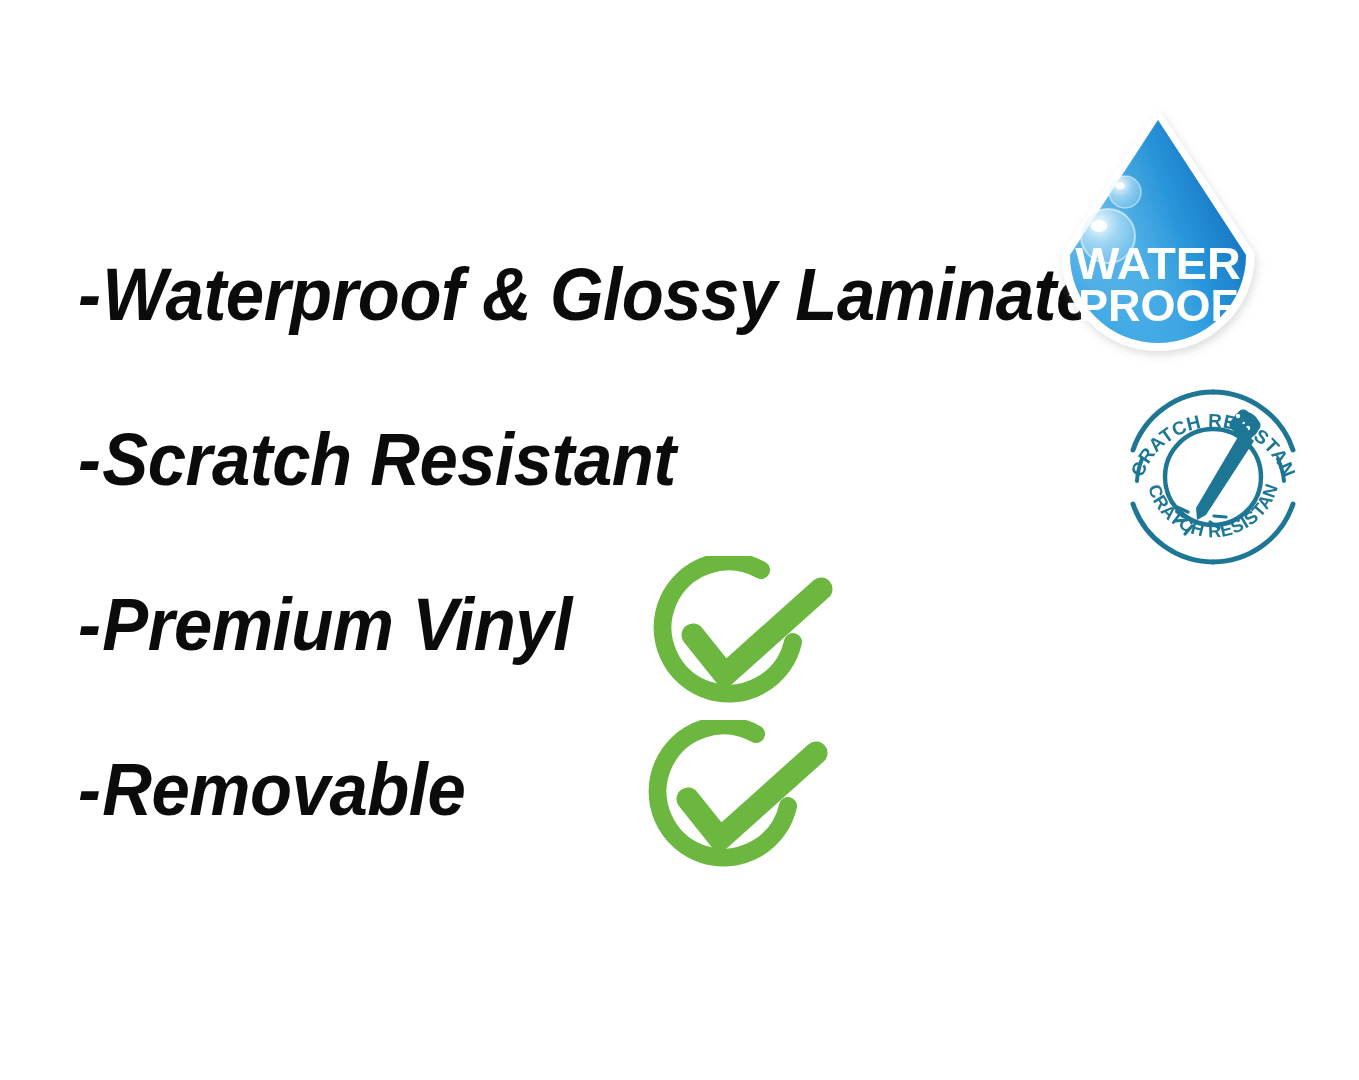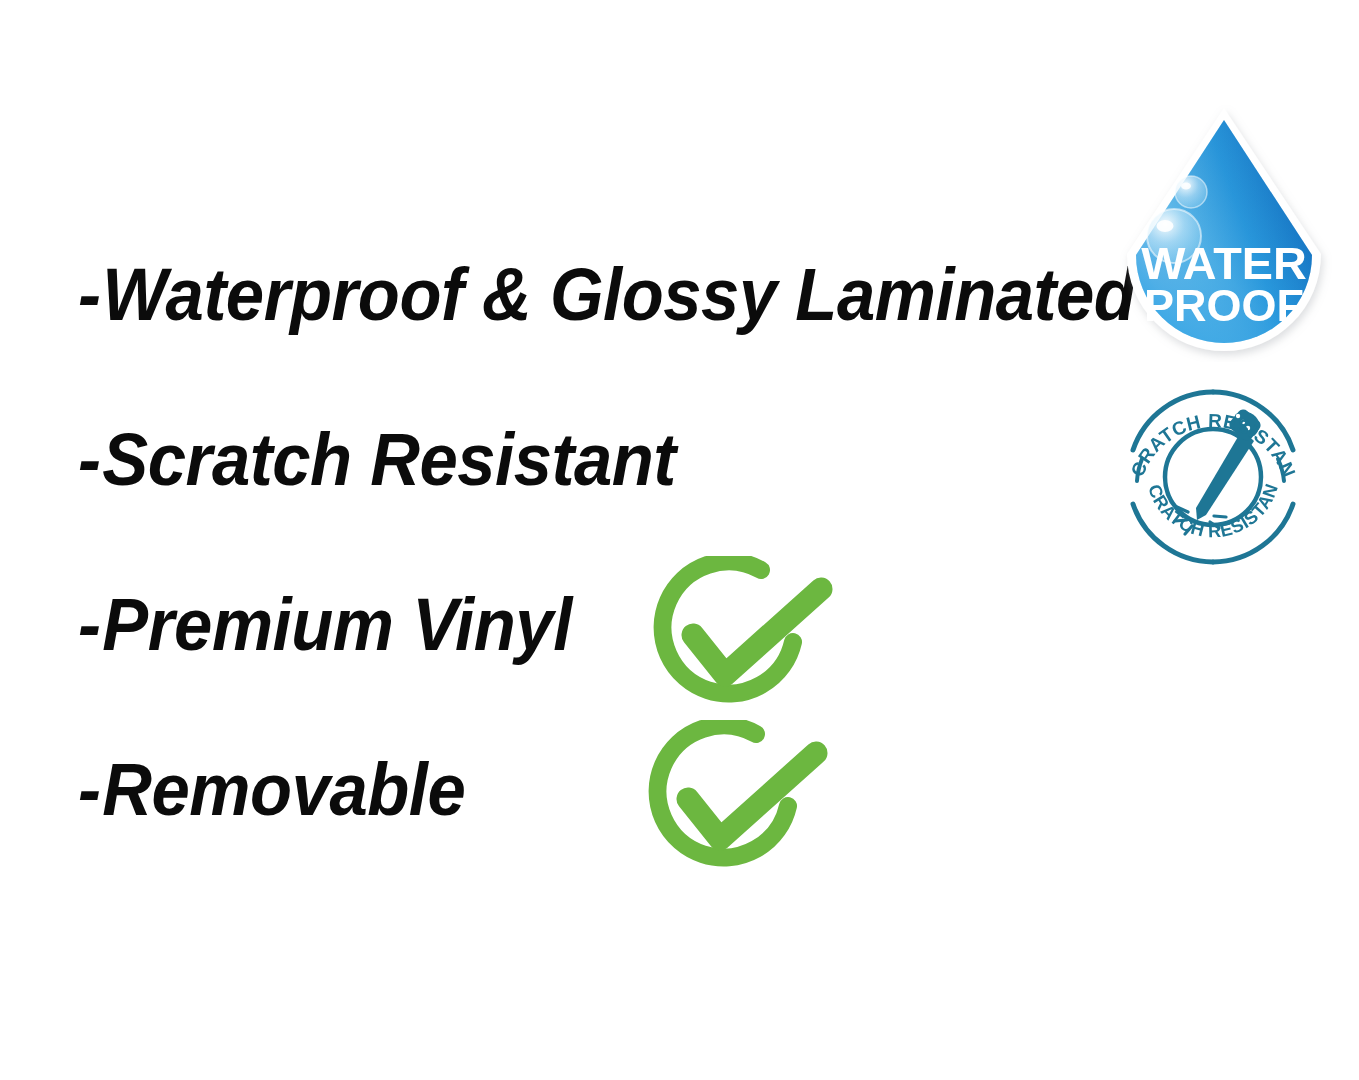--- a/index.html
+++ b/index.html
@@ -46,7 +46,7 @@
   
   #waterproof-badge {
     position: absolute;
-    left: 1116px;
+    left: 1050px;
     top: 104px;
     width: 216px;
     height: 258px;

